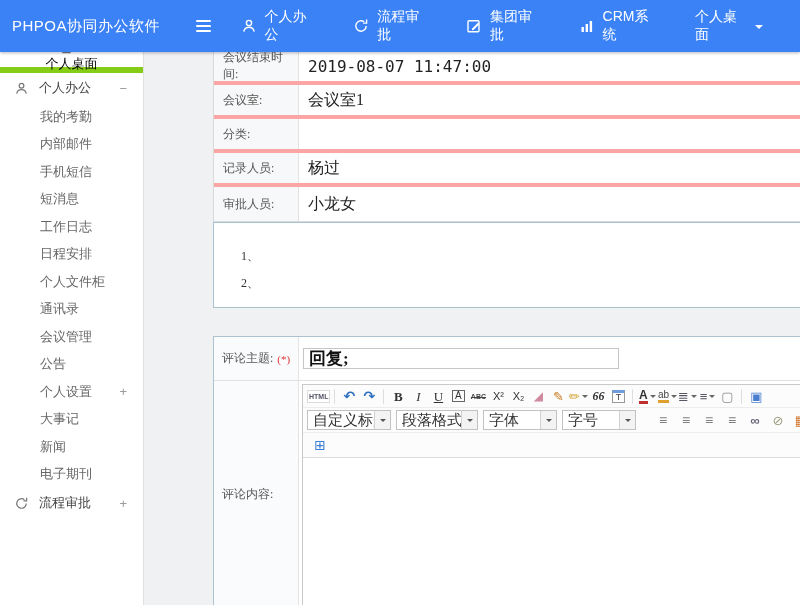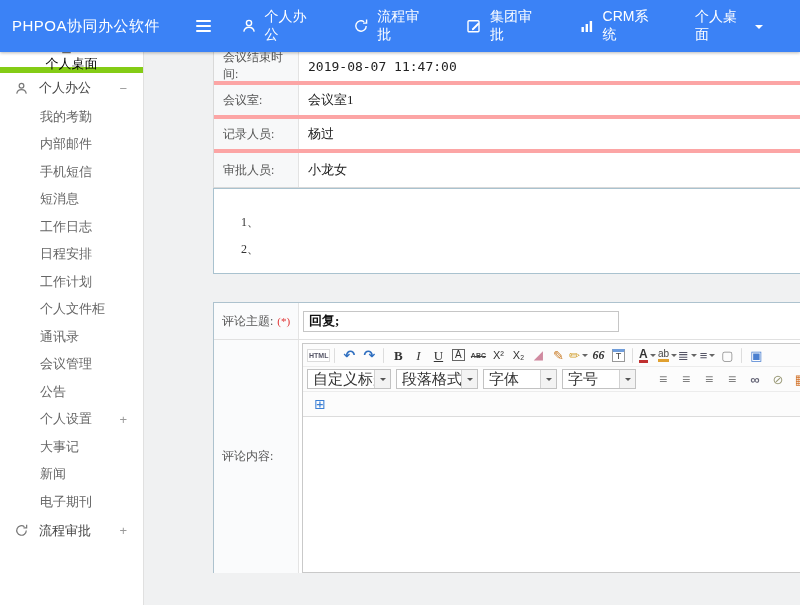--- a/index.html
+++ b/index.html
@@ -40,7 +40,7 @@
   .frow:last-child { border-bottom:none; }
   .fcell-l { width:85px; background:#f7f8f9; border-right:1px solid #e3e3e3; display:flex;
              align-items:center; padding-left:9px; color:#555; font-size:12px; }
-  .fcell-v { flex:1; display:flex; align-items:center; padding-left:9px; font-size:13px; color:#222; }
+  .fcell-v { flex:1; display:flex; align-items:center; padding-left:9px; font-size:16px; color:#222; }
   .mono { font-family:"DejaVu Sans Mono","Liberation Mono",monospace; }
 
   .notesbox { margin-left:68px; height:86px; background:#fff; border:1px solid #a9c2cf; border-right:none;

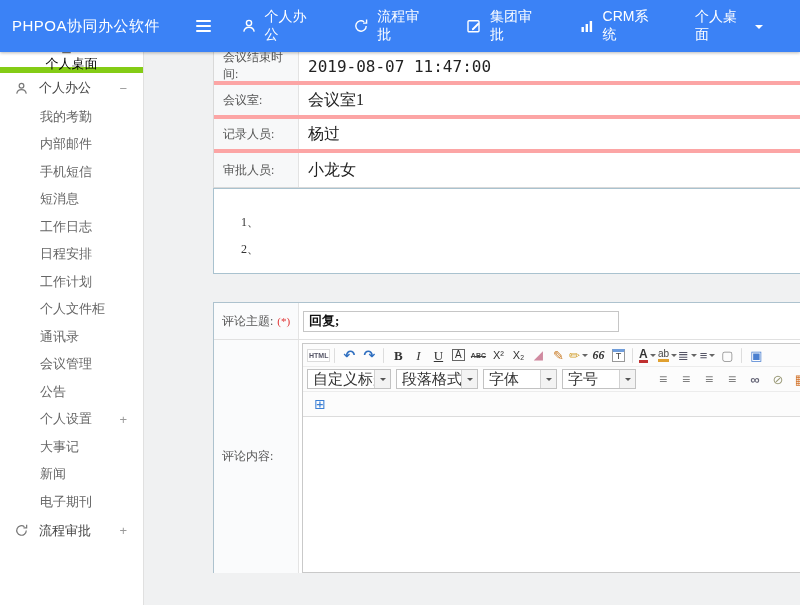--- a/index.html
+++ b/index.html
@@ -295,6 +295,10 @@
         <div class="fcell-v kai">会议室1</div>
       </div>
       <div class="frow">
+        <div class="fcell-l kai">分类:</div>
+        <div class="fcell-v kai"></div>
+      </div>
+      <div class="frow">
         <div class="fcell-l kai">记录人员:</div>
         <div class="fcell-v kai">杨过</div>
       </div>

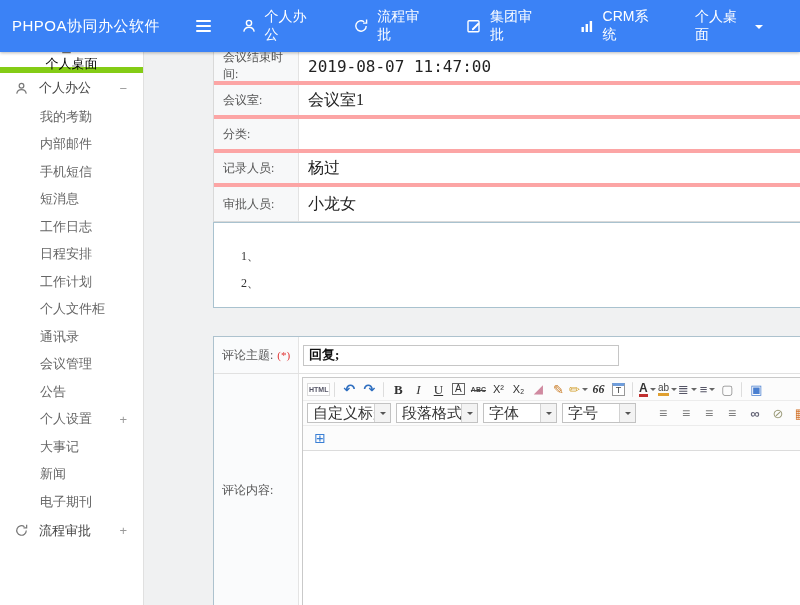--- a/index.html
+++ b/index.html
@@ -221,10 +221,6 @@
           <span class="stoggle"></span>
         </div>
 
-        <div class="side-row side-sub">
-          <span>工作计划</span>
-          <span class="stoggle"></span>
-        </div>
 
         <div class="side-row side-sub">
           <span>个人文件柜</span>

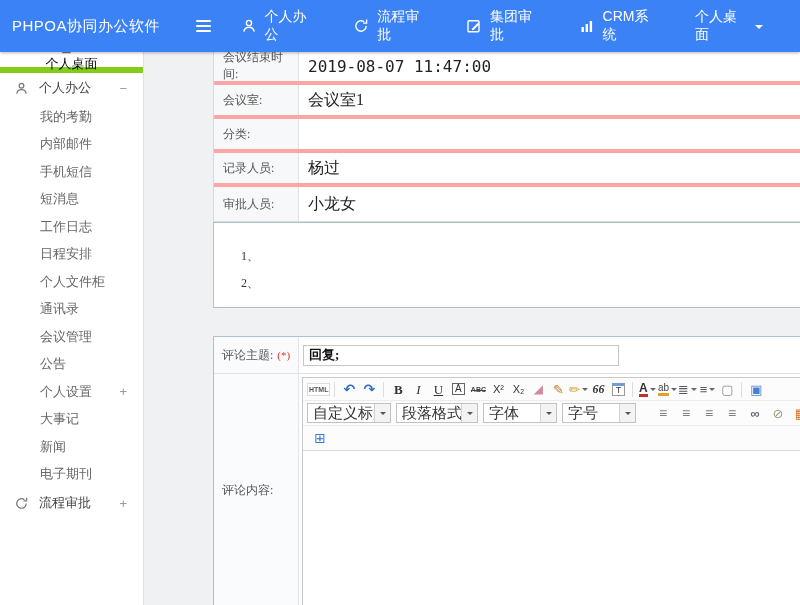--- a/index.html
+++ b/index.html
@@ -50,7 +50,7 @@
   .ctable { margin-left:68px; background:#fff; border:1px solid #adc2ce; border-right:none; border-bottom:none;
             height:271px; display:flex; flex-direction:column; }
   .crow { display:flex; border-bottom:1px solid #e1e1e1; }
-  .crow.subject { height:37px; }
+  .crow.subject { height:44px; }
   .crow.content { flex:1; border-bottom:none; }
   .clabel { width:85px; background:#fafbfc; border-right:1px solid #e4e4e4; font-size:12px; color:#555;
             display:flex; align-items:center; padding-left:8px; }

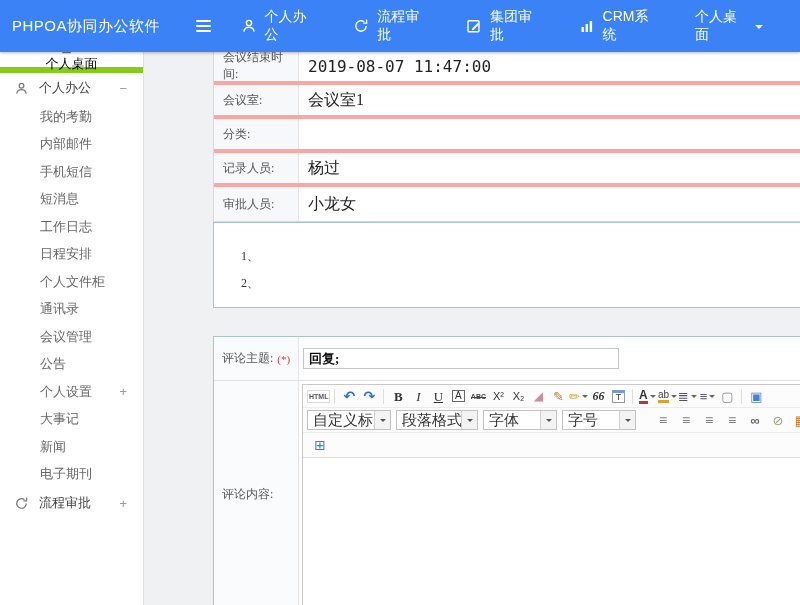--- a/index.html
+++ b/index.html
@@ -56,7 +56,7 @@
             display:flex; align-items:center; padding-left:8px; }
   .req { color:#e03333; margin-left:4px; font-size:11px; }
   .cval { flex:1; display:flex; align-items:center; padding-left:4px; min-width:0; }
-  .subject-input { width:316px; height:21px; border:1px solid #c6c6c6; font-size:13px; font-weight:bold;
+  .subject-input { width:316px; height:21px; border:1px solid #c6c6c6; font-size:17px; font-weight:bold;
                    padding:0 5px; color:#111; font-family:"Liberation Serif","DejaVu Serif",serif; }
   .crow.content .cval { align-items:stretch; padding:3px 0 0 3px; }
 

